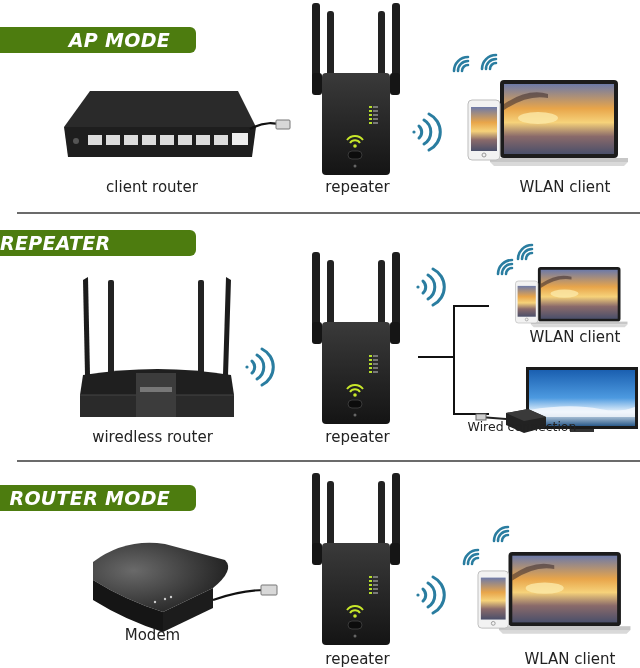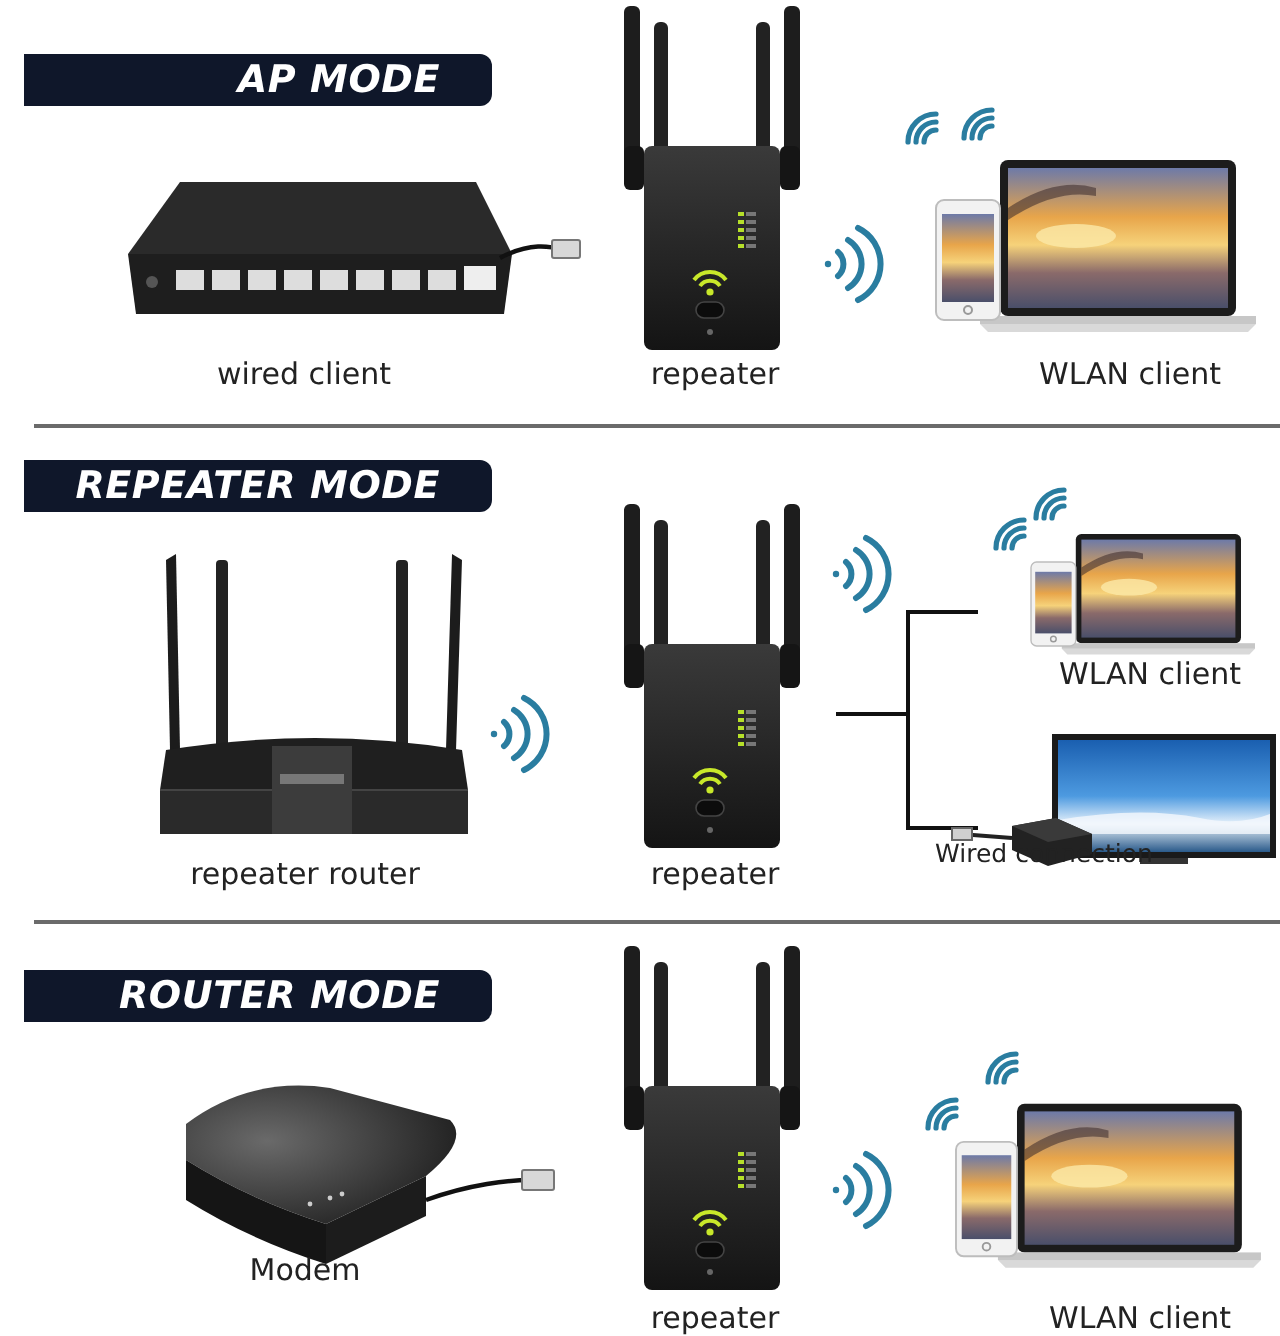--- a/index.html
+++ b/index.html
@@ -5,7 +5,7 @@
   html, body { margin:0; padding:0; }
   body { width:640px; height:668px; background:#ffffff; position:relative; overflow:hidden;
          font-family:"Liberation Sans", "DejaVu Sans", sans-serif; color:#222; }
-  .banner { position:absolute; left:12px; height:26px; width:234px; background:#0f172a;
+  .banner { position:absolute; left:0; height:26px; width:196px; background:#4d7c0f;
             border-radius:0 6px 6px 0; }
   .banner span { position:absolute; right:26px; top:2px; color:#fff; font-weight:bold; font-style:italic;
                  font-size:19px; letter-spacing:0.3px; font-family:"DejaVu Sans", sans-serif; }

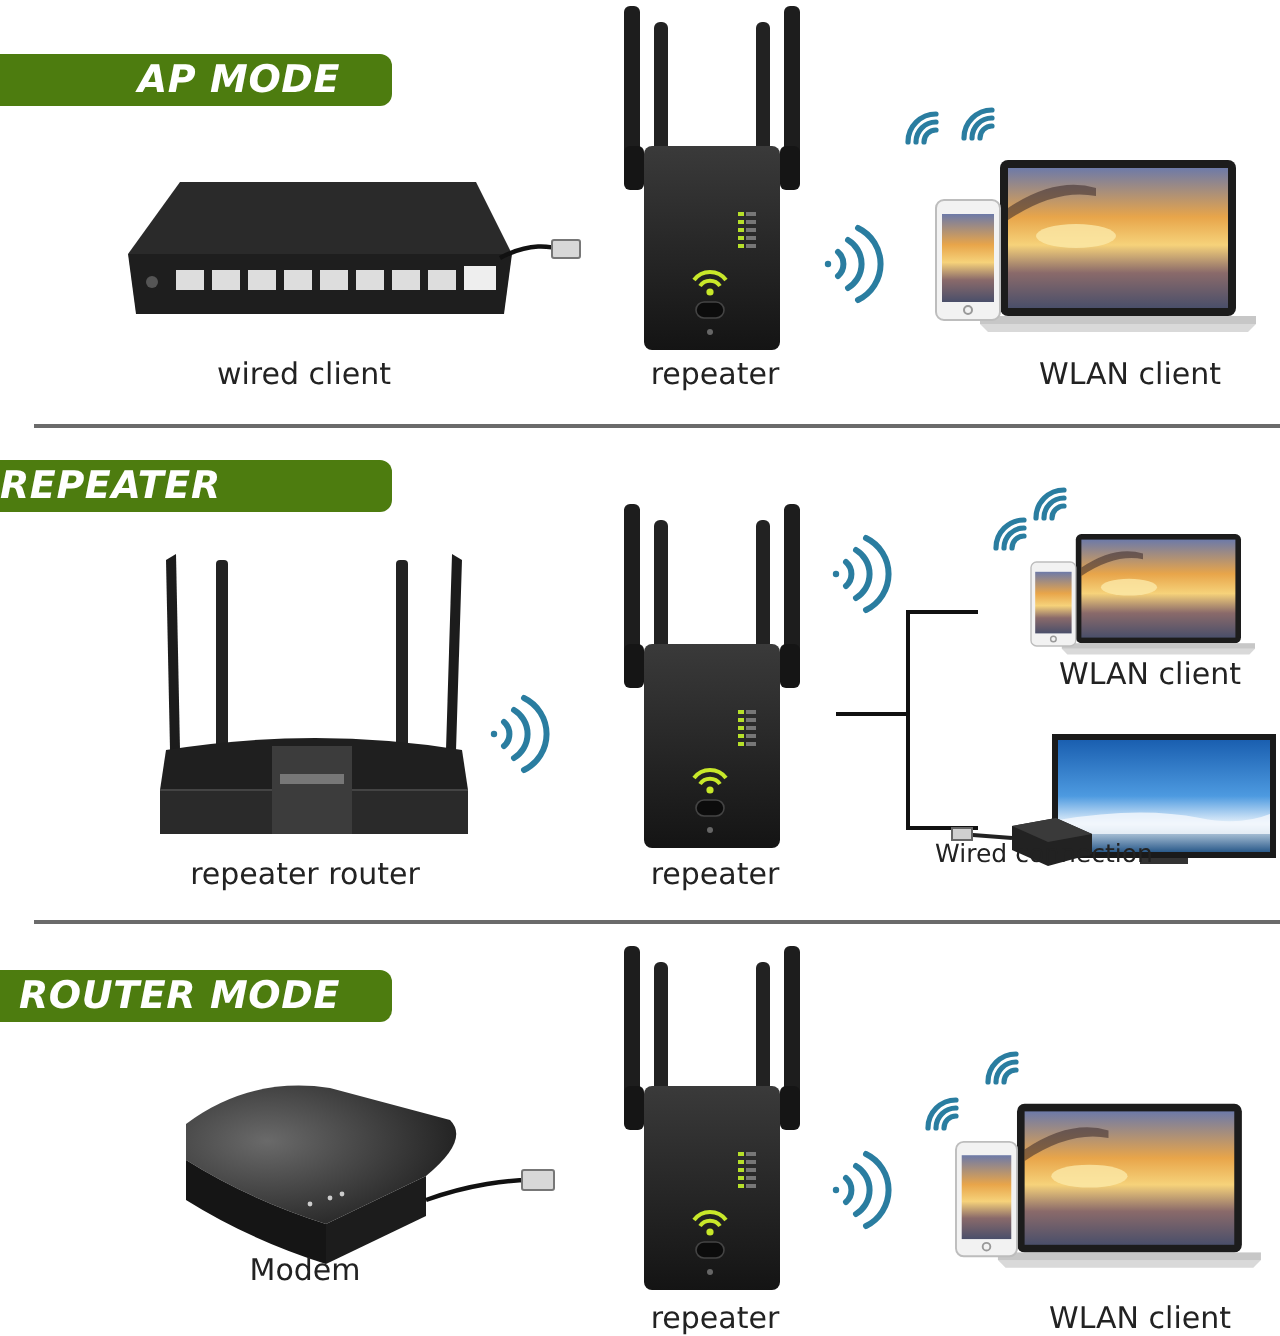--- a/index.html
+++ b/index.html
@@ -123,7 +123,7 @@
   <path d="M190 44 C205 36, 215 38, 222 40" stroke="#111" stroke-width="2.2" fill="none"></path>
   <rect x="216" y="35" width="14" height="9" rx="1" fill="#d8d8d8" stroke="#777"></rect>
 </svg>
-<div class="label" style="left:92px;top:178px;width:120px">wired client</div>
+<div class="label" style="left:92px;top:178px;width:120px">client router</div>
 
 <svg style="left:312px;top:3px" width="90" height="175">
     <use href="#repeater"></use>

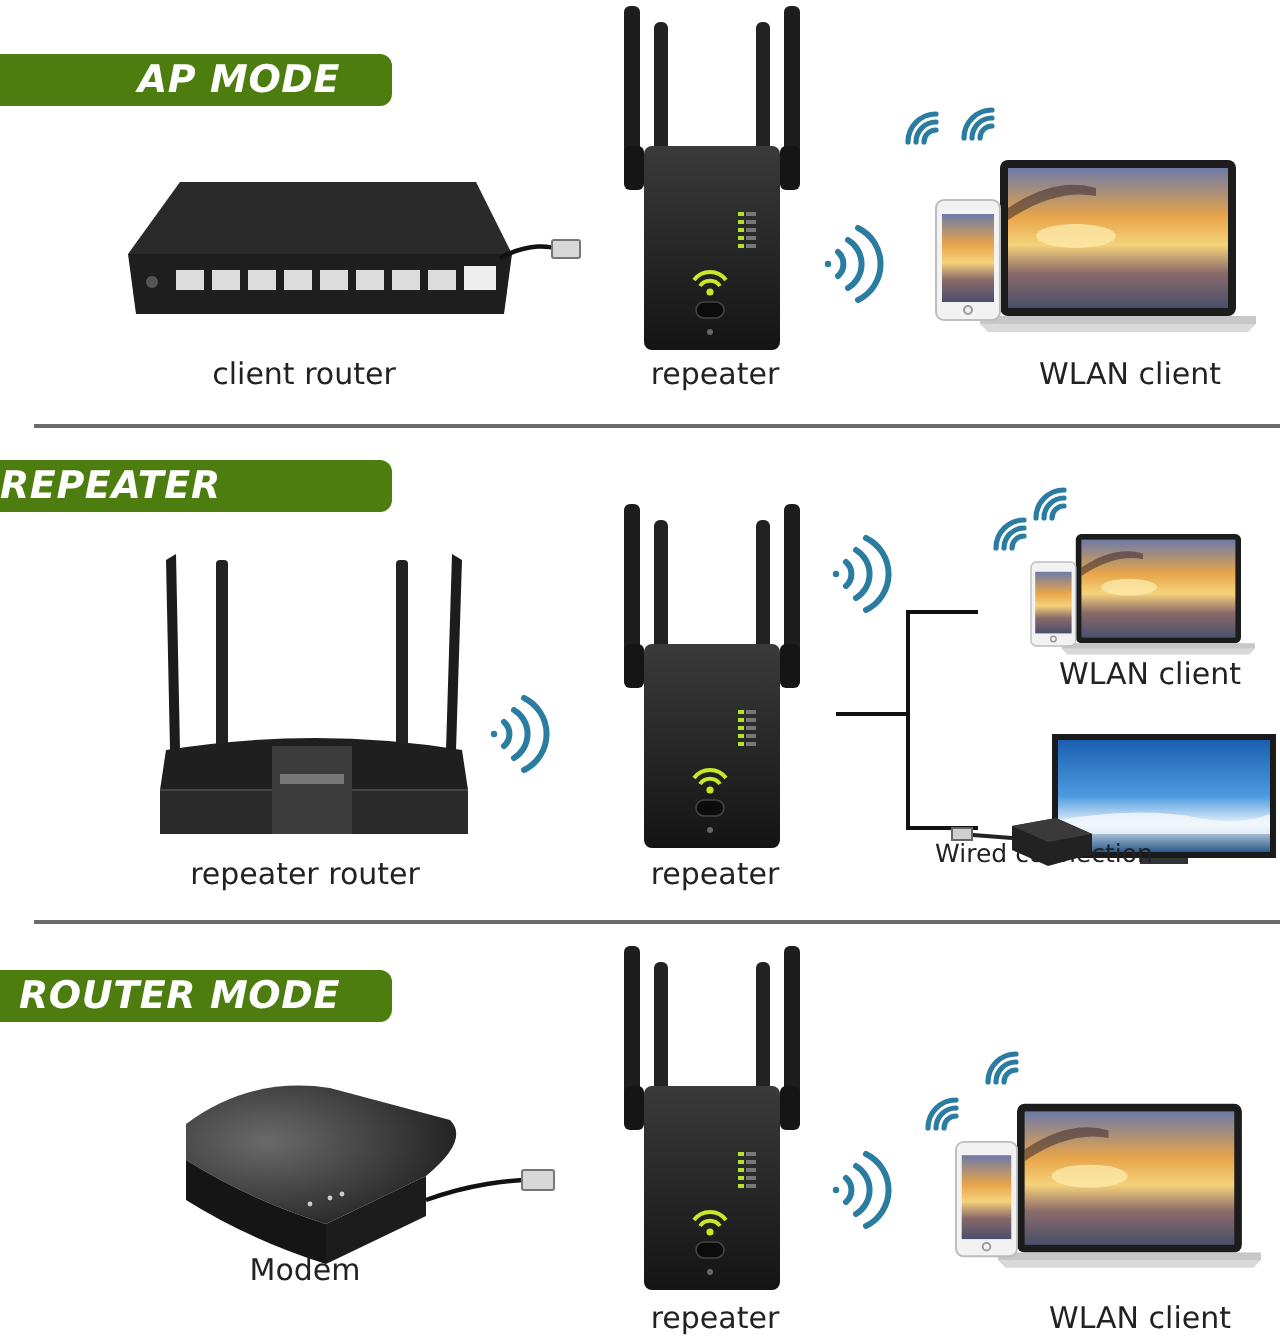--- a/index.html
+++ b/index.html
@@ -162,7 +162,7 @@
   <rect x="58" y="98" width="40" height="44" fill="#3c3c3c"></rect>
   <rect x="62" y="112" width="32" height="5" fill="#777"></rect>
 </svg>
-<div class="label" style="left:90px;top:428px;width:125px">repeater router</div>
+<div class="label" style="left:90px;top:428px;width:125px">wiredless router</div>
 
 <svg style="left:245px;top:347px" width="30" height="42">
     <use href="#waves"></use>

